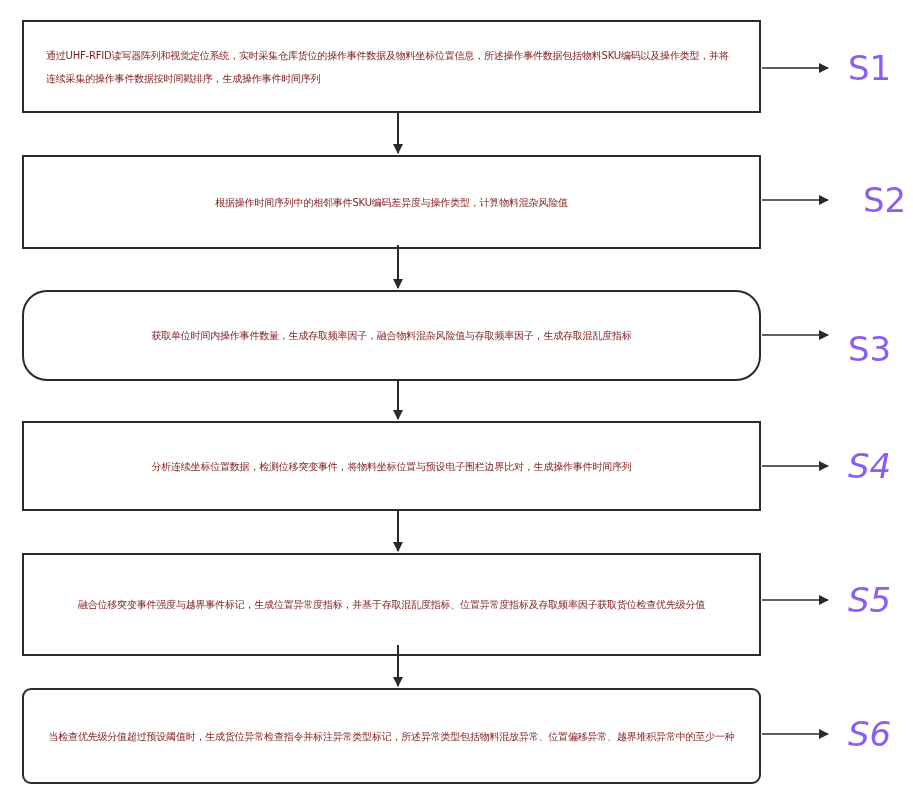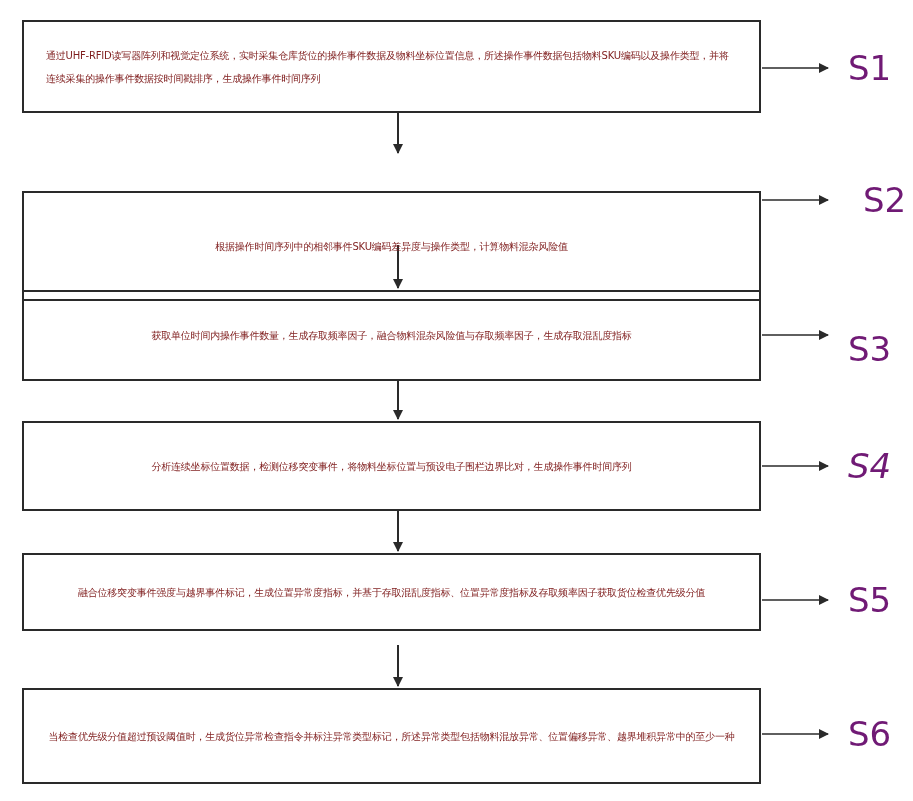--- a/index.html
+++ b/index.html
@@ -16,7 +16,7 @@
       letter-spacing: -0.2px;
     }
     .step-label {
-      position: absolute; left: 848px; font-size: 34px; color: #701a75;
+      position: absolute; left: 848px; font-size: 34px; color: #8b5cf6;
       font-family: "DejaVu Sans", "Liberation Sans", sans-serif; line-height: 1;
     }
     svg.connectors { position: absolute; left: 0; top: 0; }

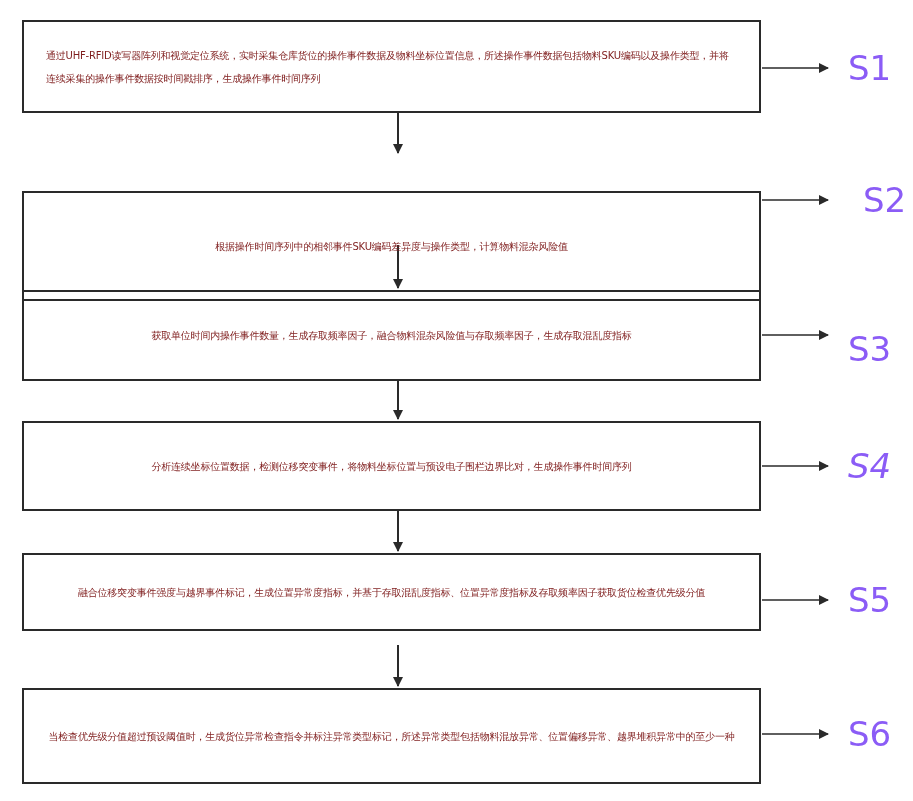--- a/index.html
+++ b/index.html
@@ -50,7 +50,7 @@
 </div>
 <div class="step-label" style="top:51px;">S1</div>
 
-<div class="step-box" style="top:155px;height:110px;margin-top:36px;">
+<div class="step-box" style="top:155px;height:94px;">
   <div class="step-text">根据操作时间序列中的相邻事件SKU编码差异度与操作类型，计算物料混杂风险值</div>
 </div>
 <div class="step-label" style="top:183px;margin-left:15px;">S2</div>

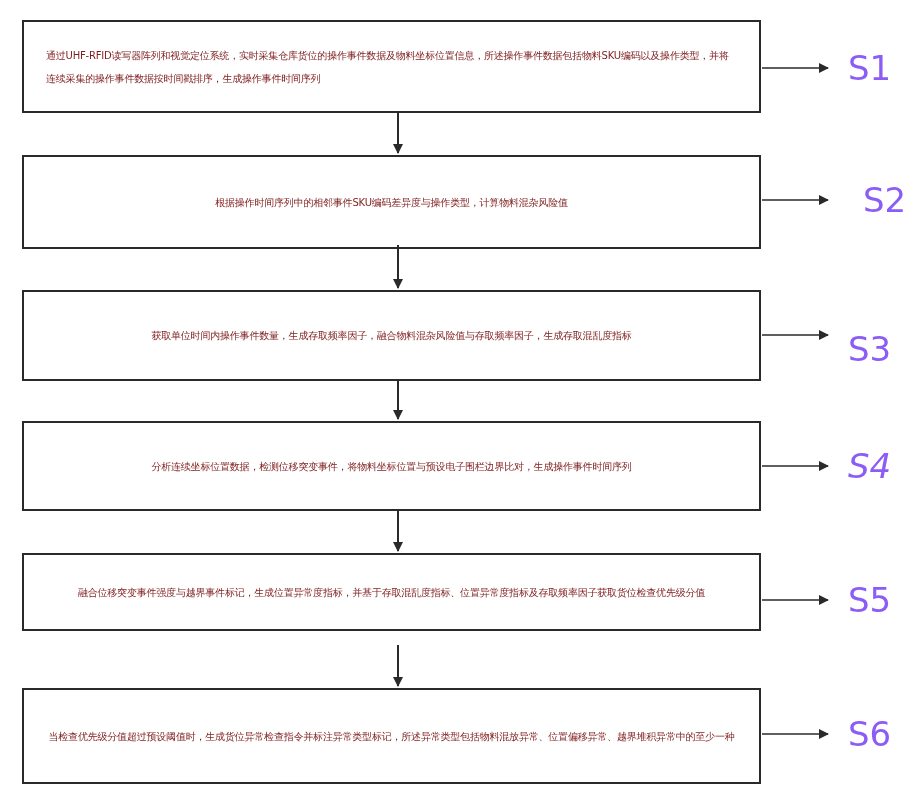--- a/index.html
+++ b/index.html
@@ -55,7 +55,7 @@
 </div>
 <div class="step-label" style="top:183px;margin-left:15px;">S2</div>
 
-<div class="step-box" style="top:290px;height:91px;">
+<div class="step-box" style="top:290px;height:91px;border-radius:25px;">
   <div class="step-text">获取单位时间内操作事件数量，生成存取频率因子，融合物料混杂风险值与存取频率因子，生成存取混乱度指标</div>
 </div>
 <div class="step-label" style="top:332px;">S3</div>

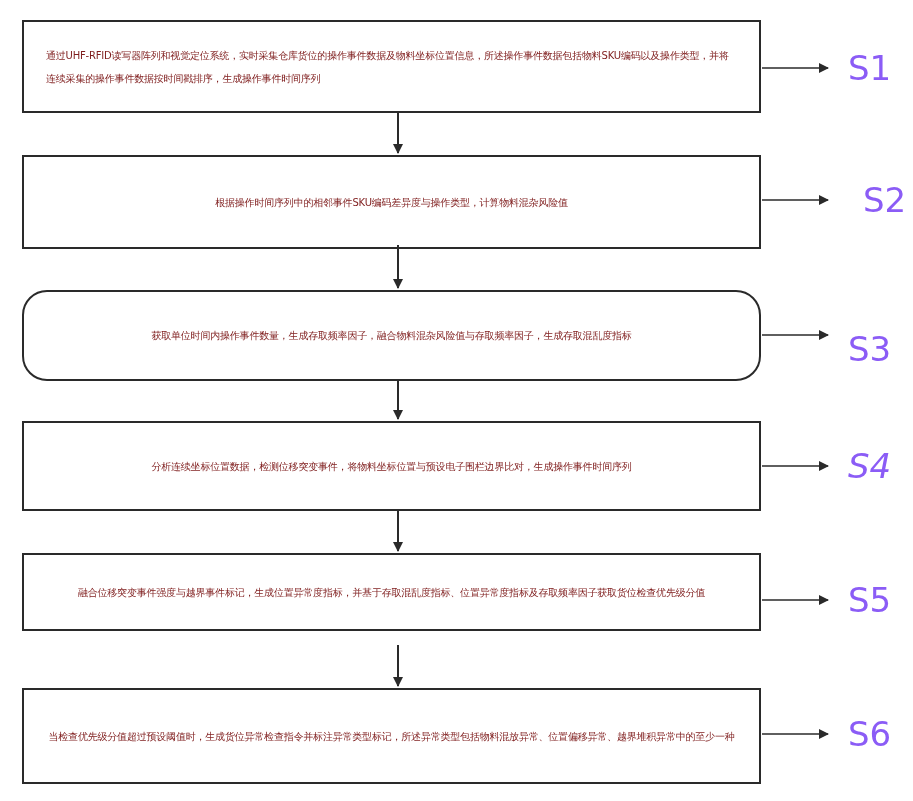--- a/index.html
+++ b/index.html
@@ -65,7 +65,7 @@
 </div>
 <div class="step-label" style="top:449px;font-style:italic;">S4</div>
 
-<div class="step-box" style="top:553px;height:78px;">
+<div class="step-box" style="top:553px;height:103px;">
   <div class="step-text">融合位移突变事件强度与越界事件标记，生成位置异常度指标，并基于存取混乱度指标、位置异常度指标及存取频率因子获取货位检查优先级分值</div>
 </div>
 <div class="step-label" style="top:583px;">S5</div>

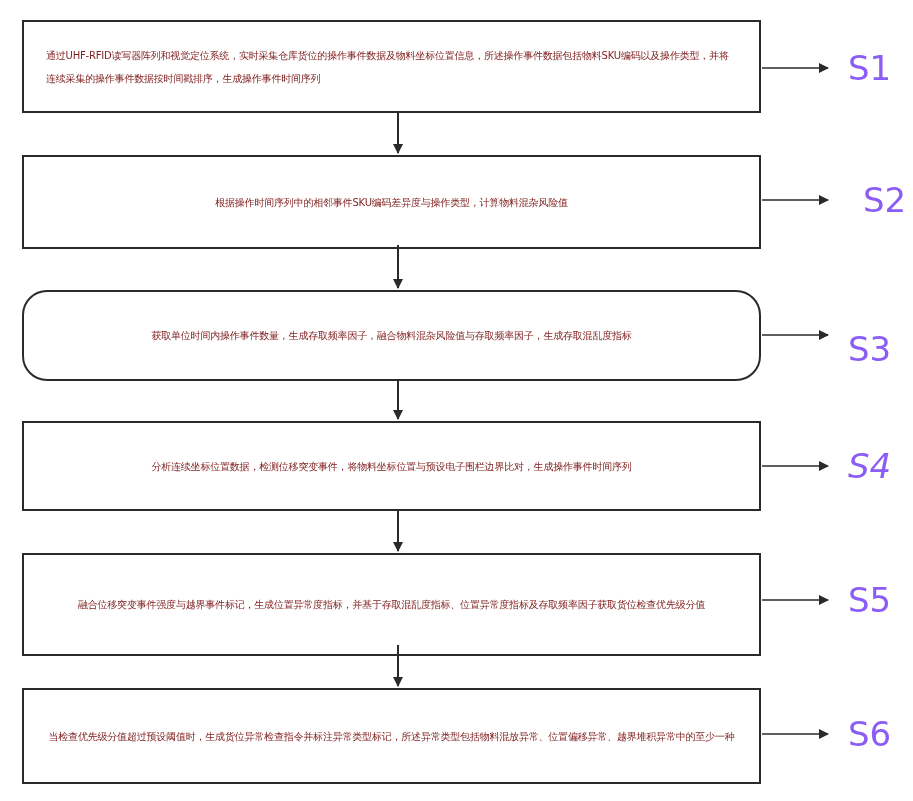--- a/index.html
+++ b/index.html
@@ -68,7 +68,7 @@
 <div class="step-box" style="top:553px;height:103px;">
   <div class="step-text">融合位移突变事件强度与越界事件标记，生成位置异常度指标，并基于存取混乱度指标、位置异常度指标及存取频率因子获取货位检查优先级分值</div>
 </div>
-<div class="step-label" style="top:583px;">S5</div>
+<div class="step-label" style="top:583px;font-style:italic;">S5</div>
 
 <div class="step-box" style="top:688px;height:96px;">
   <div class="step-text">当检查优先级分值超过预设阈值时，生成货位异常检查指令并标注异常类型标记，所述异常类型包括物料混放异常、位置偏移异常、越界堆积异常中的至少一种</div>

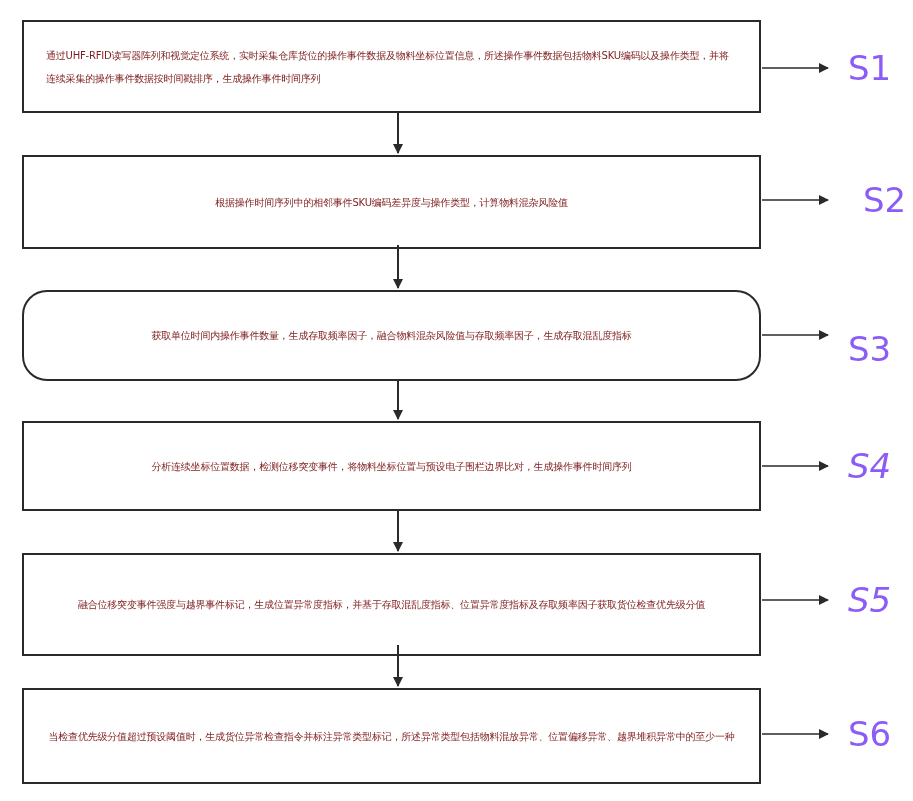--- a/index.html
+++ b/index.html
@@ -70,7 +70,7 @@
 </div>
 <div class="step-label" style="top:583px;font-style:italic;">S5</div>
 
-<div class="step-box" style="top:688px;height:96px;">
+<div class="step-box" style="top:688px;height:96px;border-radius:9px;">
   <div class="step-text">当检查优先级分值超过预设阈值时，生成货位异常检查指令并标注异常类型标记，所述异常类型包括物料混放异常、位置偏移异常、越界堆积异常中的至少一种</div>
 </div>
 <div class="step-label" style="top:717px;">S6</div>

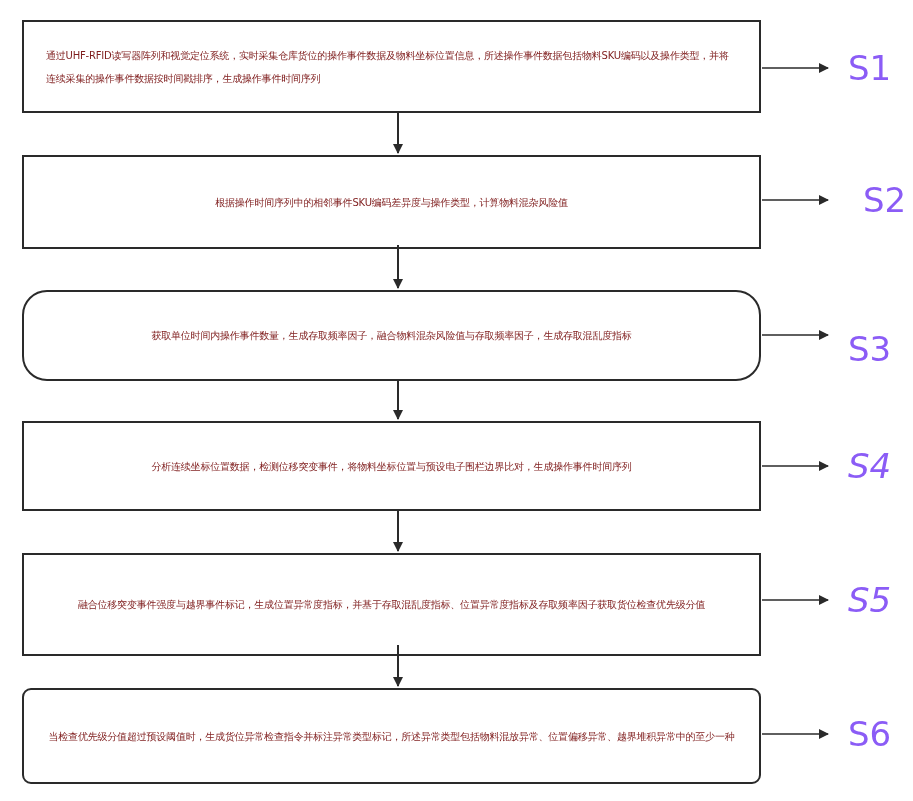--- a/index.html
+++ b/index.html
@@ -73,6 +73,6 @@
 <div class="step-box" style="top:688px;height:96px;border-radius:9px;">
   <div class="step-text">当检查优先级分值超过预设阈值时，生成货位异常检查指令并标注异常类型标记，所述异常类型包括物料混放异常、位置偏移异常、越界堆积异常中的至少一种</div>
 </div>
-<div class="step-label" style="top:717px;">S6</div>
+<div class="step-label" style="top:717px;font-style:italic;">S6</div>
 
 </body></html>

